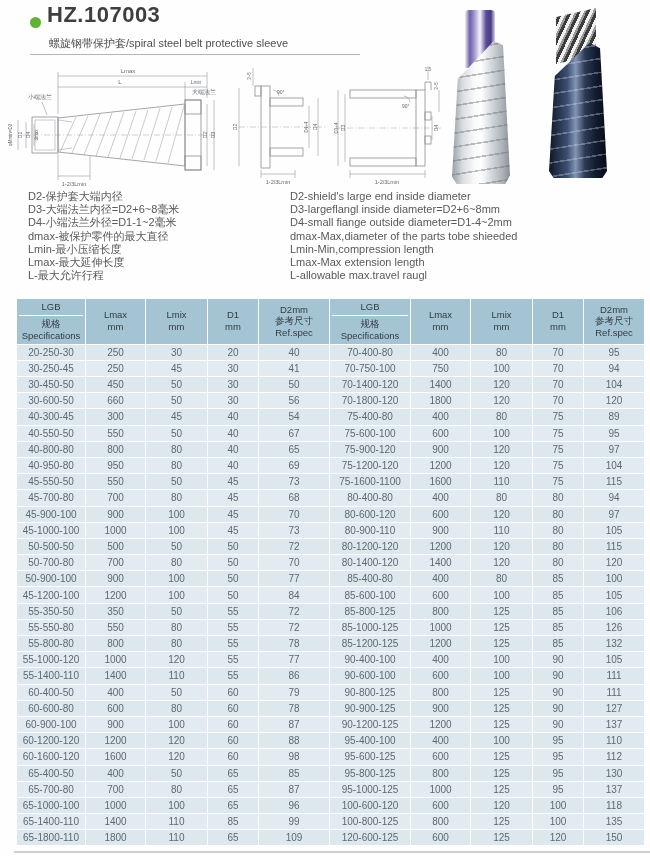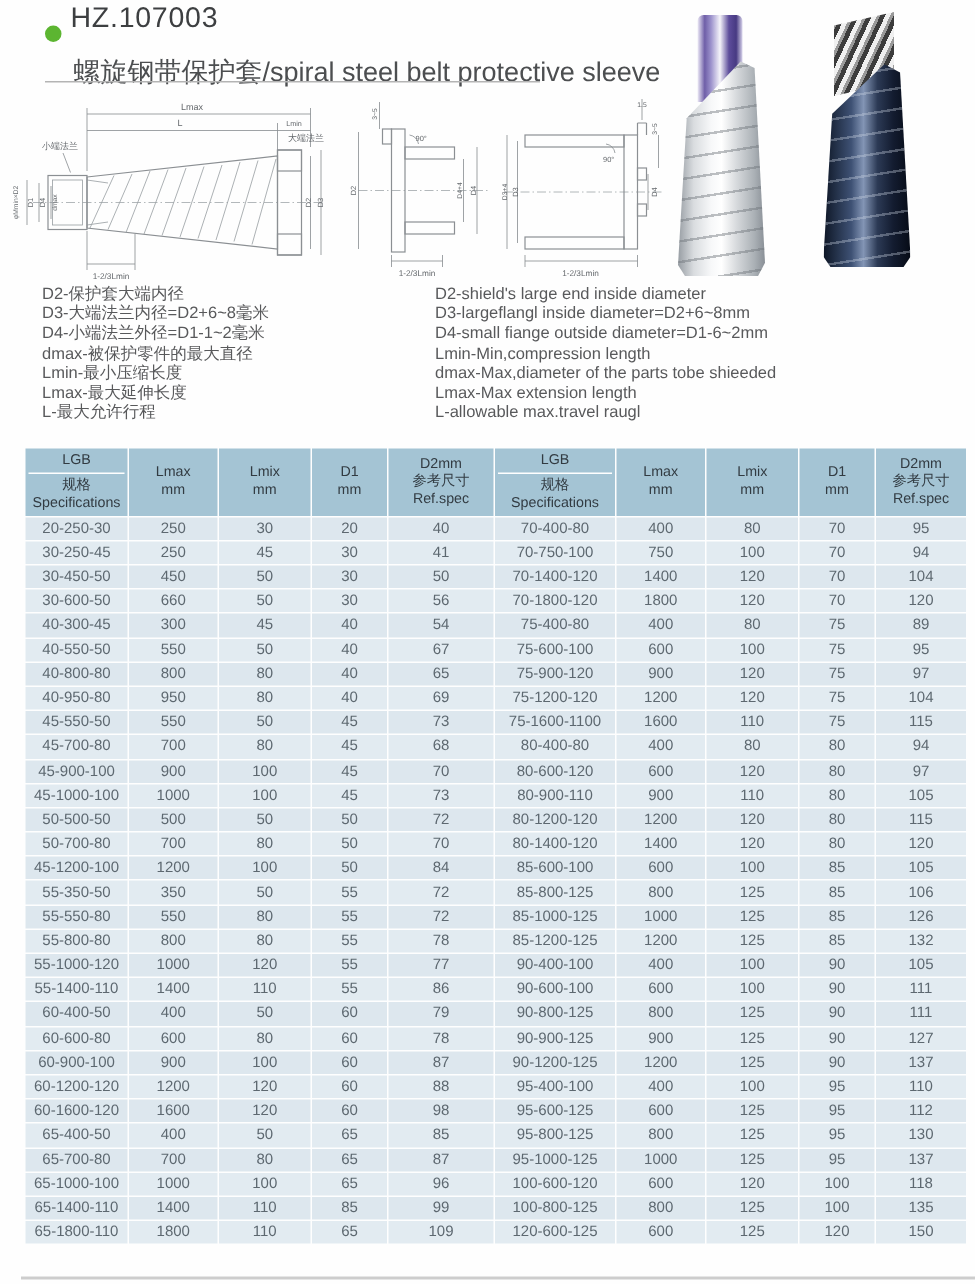--- a/index.html
+++ b/index.html
@@ -7,7 +7,7 @@
         font-family:"Liberation Sans","DejaVu Sans",sans-serif;}
   
   #bullet{position:absolute;left:30px;top:17px;width:11px;height:11px;border-radius:50%;background:#5cb531;}
-  #title{position:absolute;left:47px;top:2px;font-size:19px;font-weight:400;color:#3d3f41;letter-spacing:.5px;}
+  #title{position:absolute;left:47px;top:2px;font-size:22px;font-weight:700;color:#3d3f41;letter-spacing:.5px;}
   #subtitle{position:absolute;left:49px;top:36px;font-size:18px;color:#4c4e50;}
   #title-rule{position:absolute;left:30px;top:54px;width:330px;height:1px;background:#b4b4b4;}
   

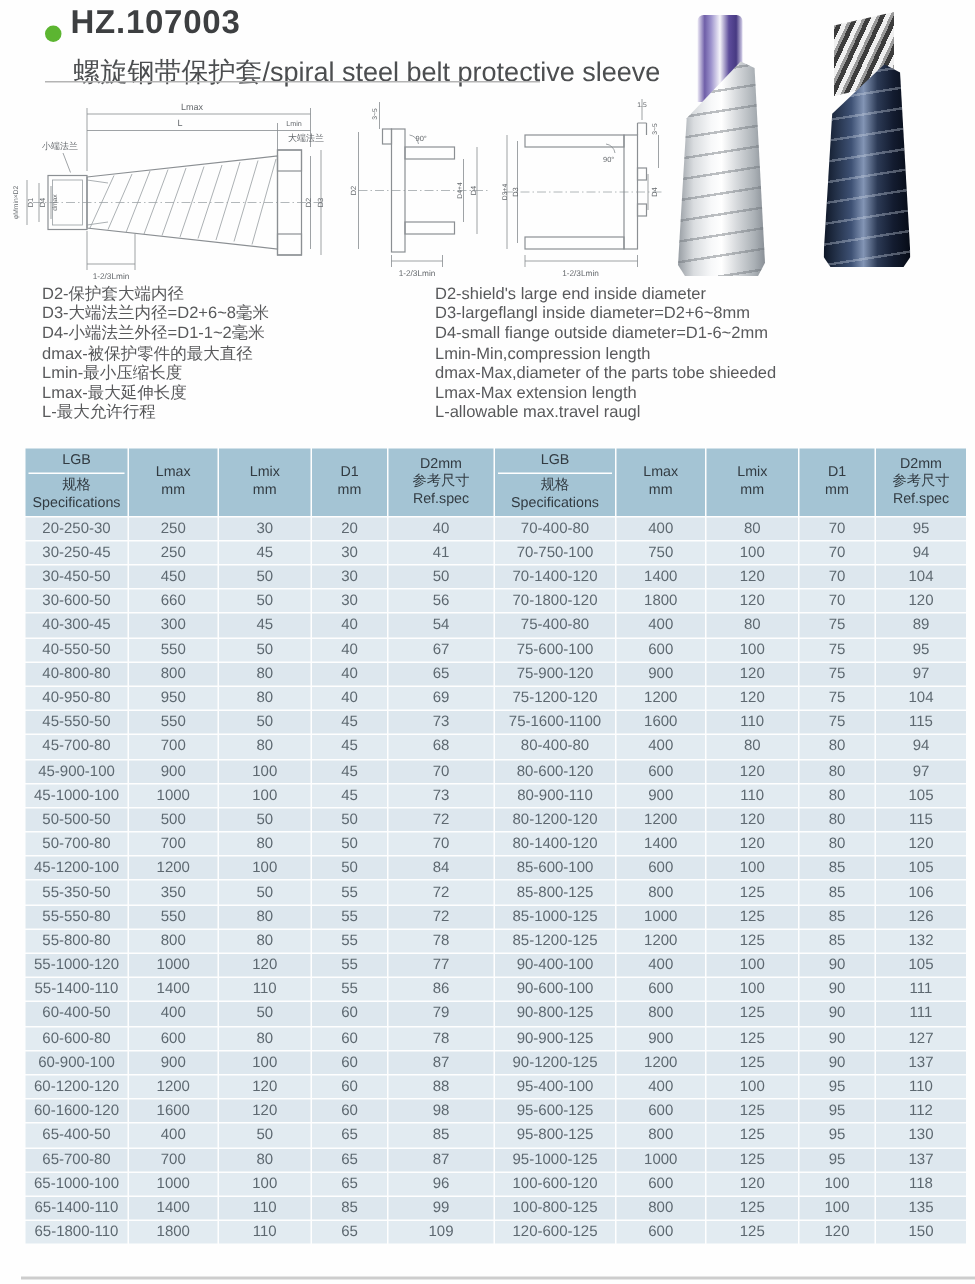--- a/index.html
+++ b/index.html
@@ -8,7 +8,7 @@
   
   #bullet{position:absolute;left:30px;top:17px;width:11px;height:11px;border-radius:50%;background:#5cb531;}
   #title{position:absolute;left:47px;top:2px;font-size:22px;font-weight:700;color:#3d3f41;letter-spacing:.5px;}
-  #subtitle{position:absolute;left:49px;top:36px;font-size:18px;color:#4c4e50;}
+  #subtitle{position:absolute;left:49px;top:36px;font-size:11px;color:#4c4e50;}
   #title-rule{position:absolute;left:30px;top:54px;width:330px;height:1px;background:#b4b4b4;}
   
   .drw{position:absolute;}

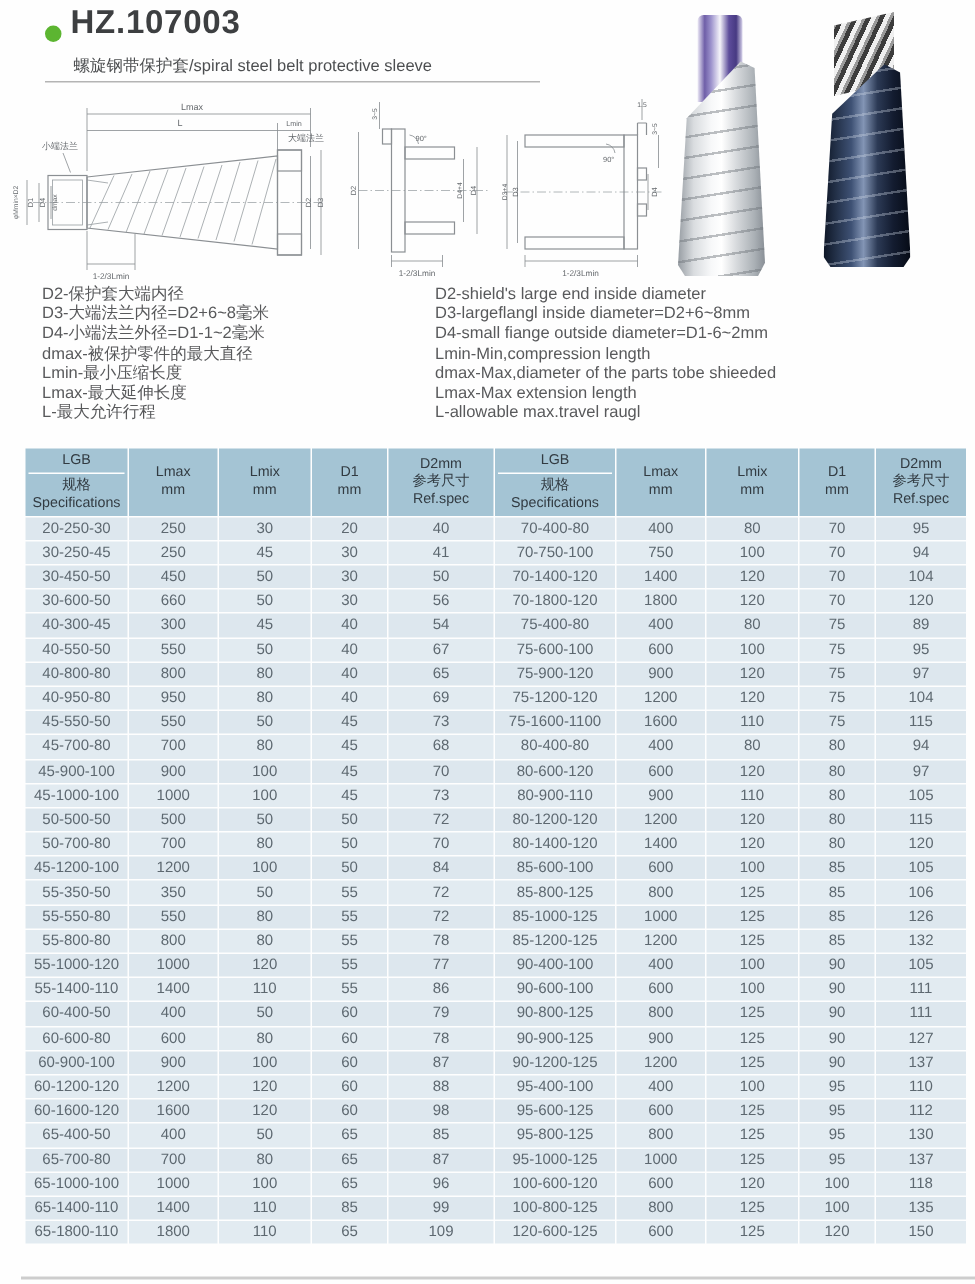--- a/index.html
+++ b/index.html
@@ -213,7 +213,7 @@
   <div id="notes-en" class="notes">
       <div>D2-shield's large end inside diameter</div>
       <div>D3-largeflangl inside diameter=D2+6~8mm</div>
-      <div>D4-small fiange outside diameter=D1-6~2mm</div>
+      <div>D4-small fiange outside diameter=D1-4~2mm</div>
       <div>Lmin-Min,compression length</div>
       <div>dmax-Max,diameter of the parts tobe shieeded</div>
       <div>Lmax-Max extension length</div>

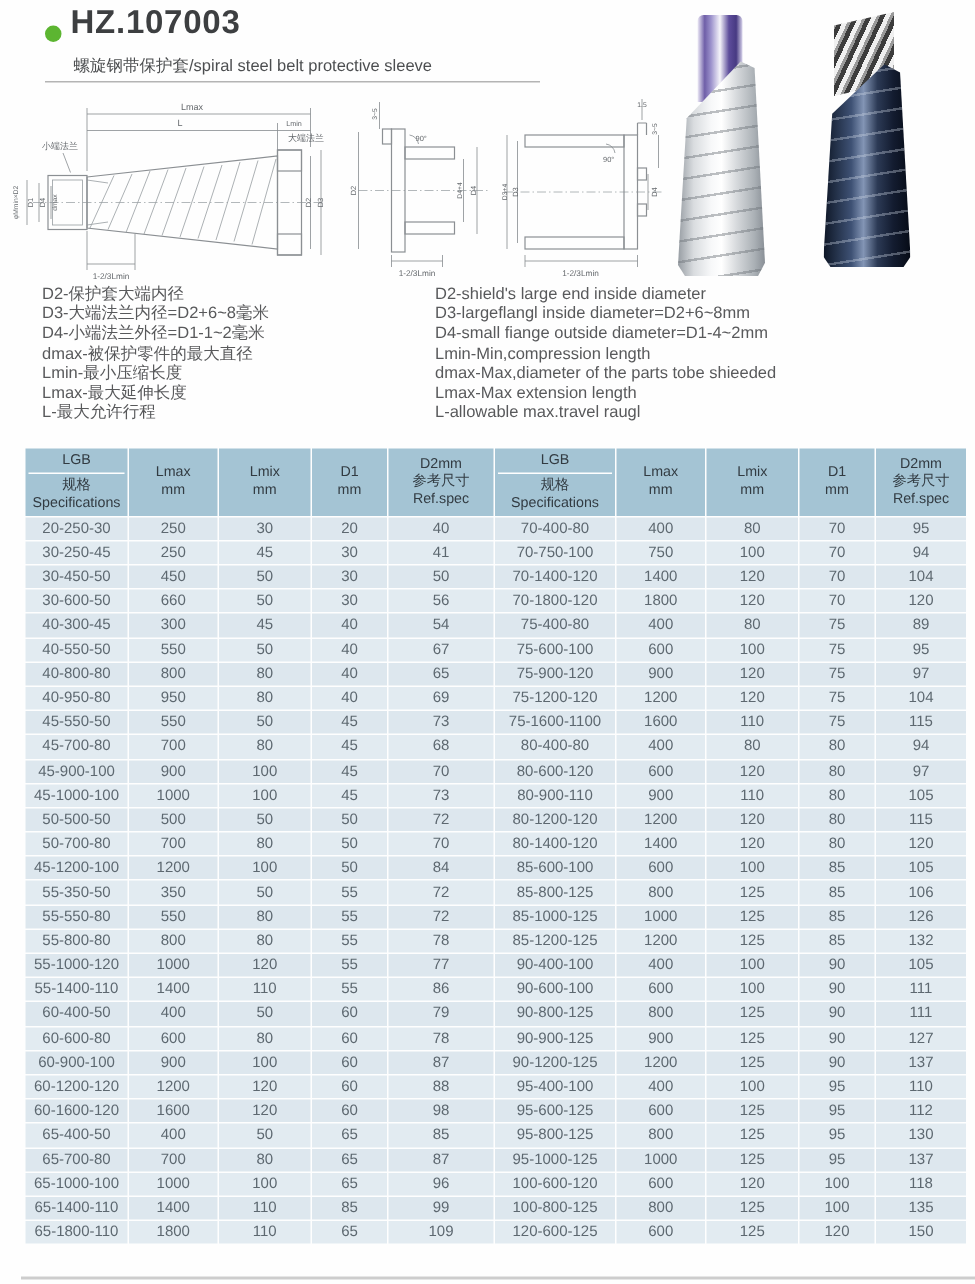--- a/index.html
+++ b/index.html
@@ -214,8 +214,8 @@
       <div>D2-shield's large end inside diameter</div>
       <div>D3-largeflangl inside diameter=D2+6~8mm</div>
       <div>D4-small fiange outside diameter=D1-4~2mm</div>
+      <div>dmax-Max,diameter of the parts tobe shieeded</div>
       <div>Lmin-Min,compression length</div>
-      <div>dmax-Max,diameter of the parts tobe shieeded</div>
       <div>Lmax-Max extension length</div>
       <div>L-allowable max.travel raugl</div>
     </div>

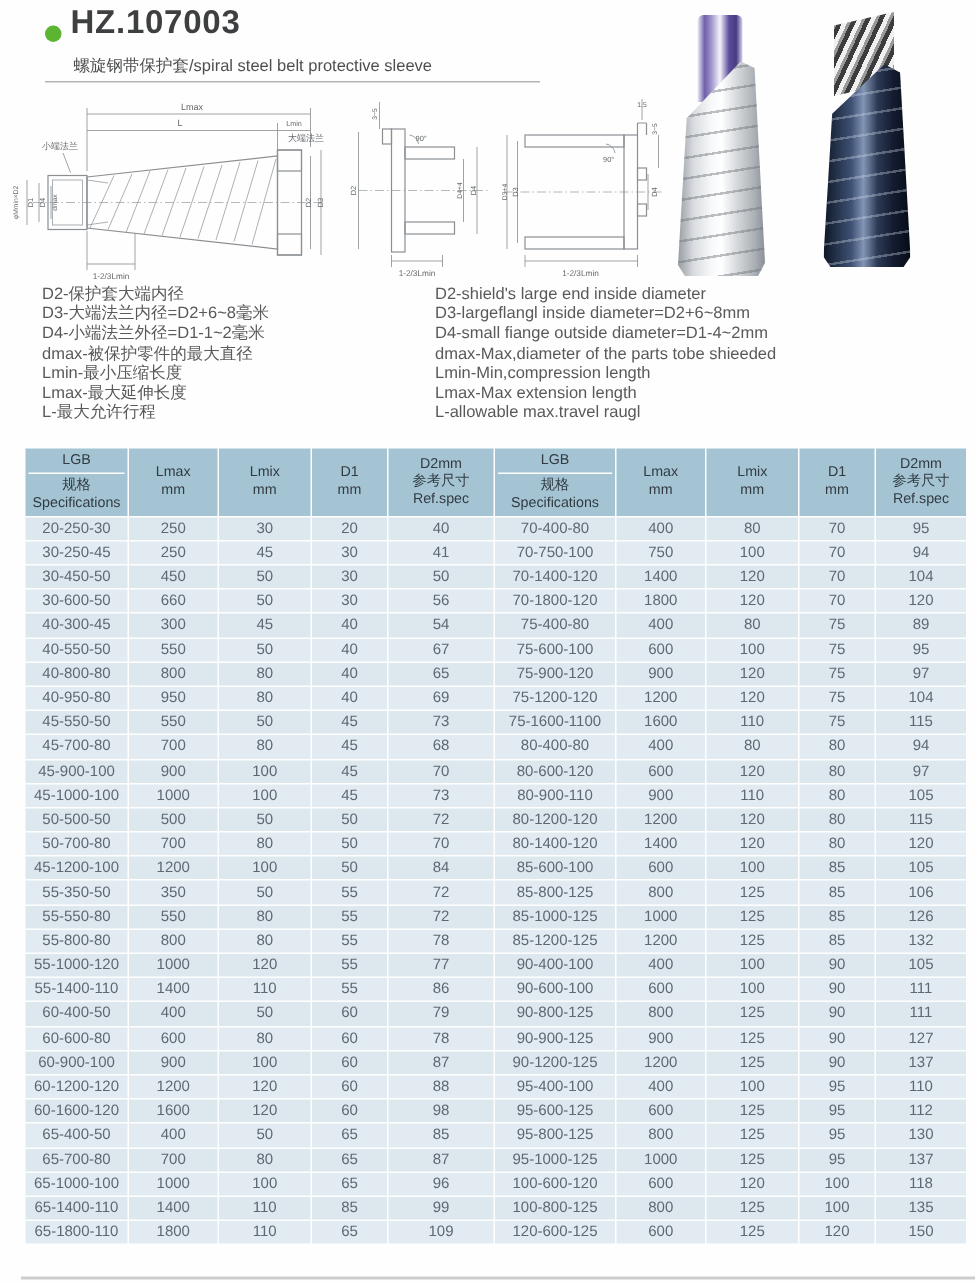--- a/index.html
+++ b/index.html
@@ -451,6 +451,18 @@
           <td>120</td>
         </tr>
         <tr>
+          <td>50-900-100</td>
+          <td>900</td>
+          <td>100</td>
+          <td>50</td>
+          <td>77</td>
+          <td>85-400-80</td>
+          <td>400</td>
+          <td>80</td>
+          <td>85</td>
+          <td>100</td>
+        </tr>
+        <tr>
           <td>45-1200-100</td>
           <td>1200</td>
           <td>100</td>

